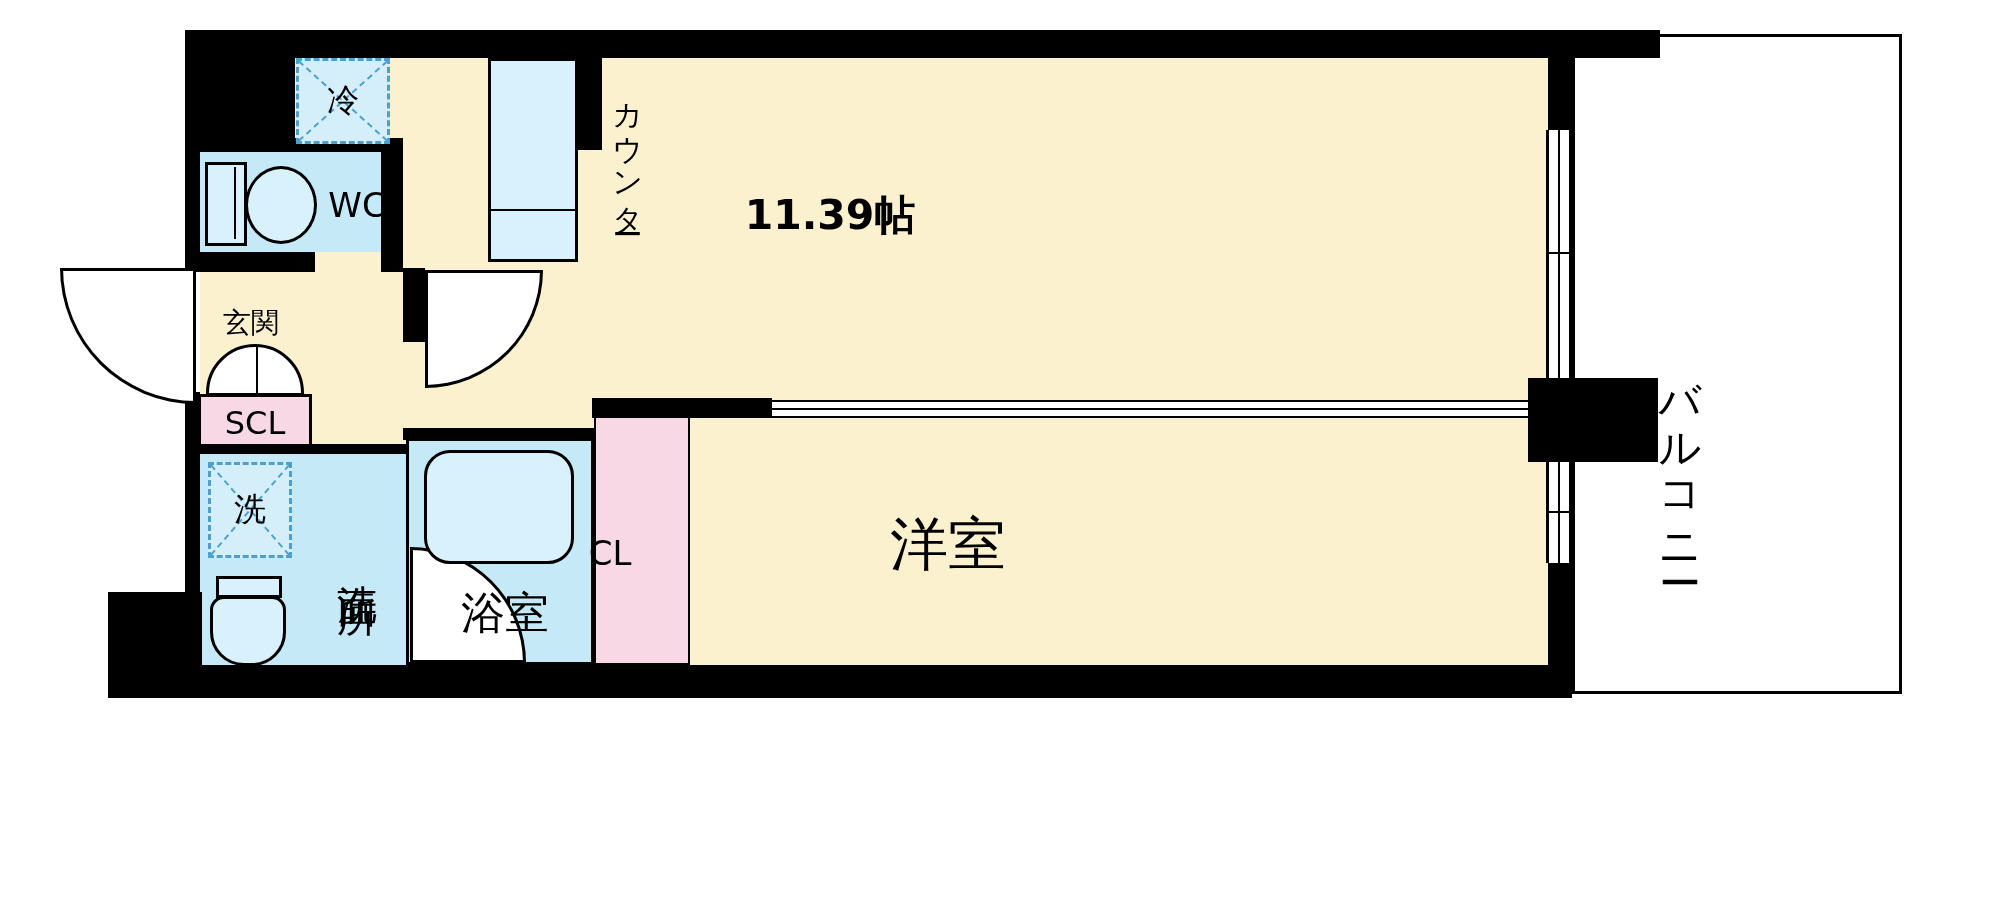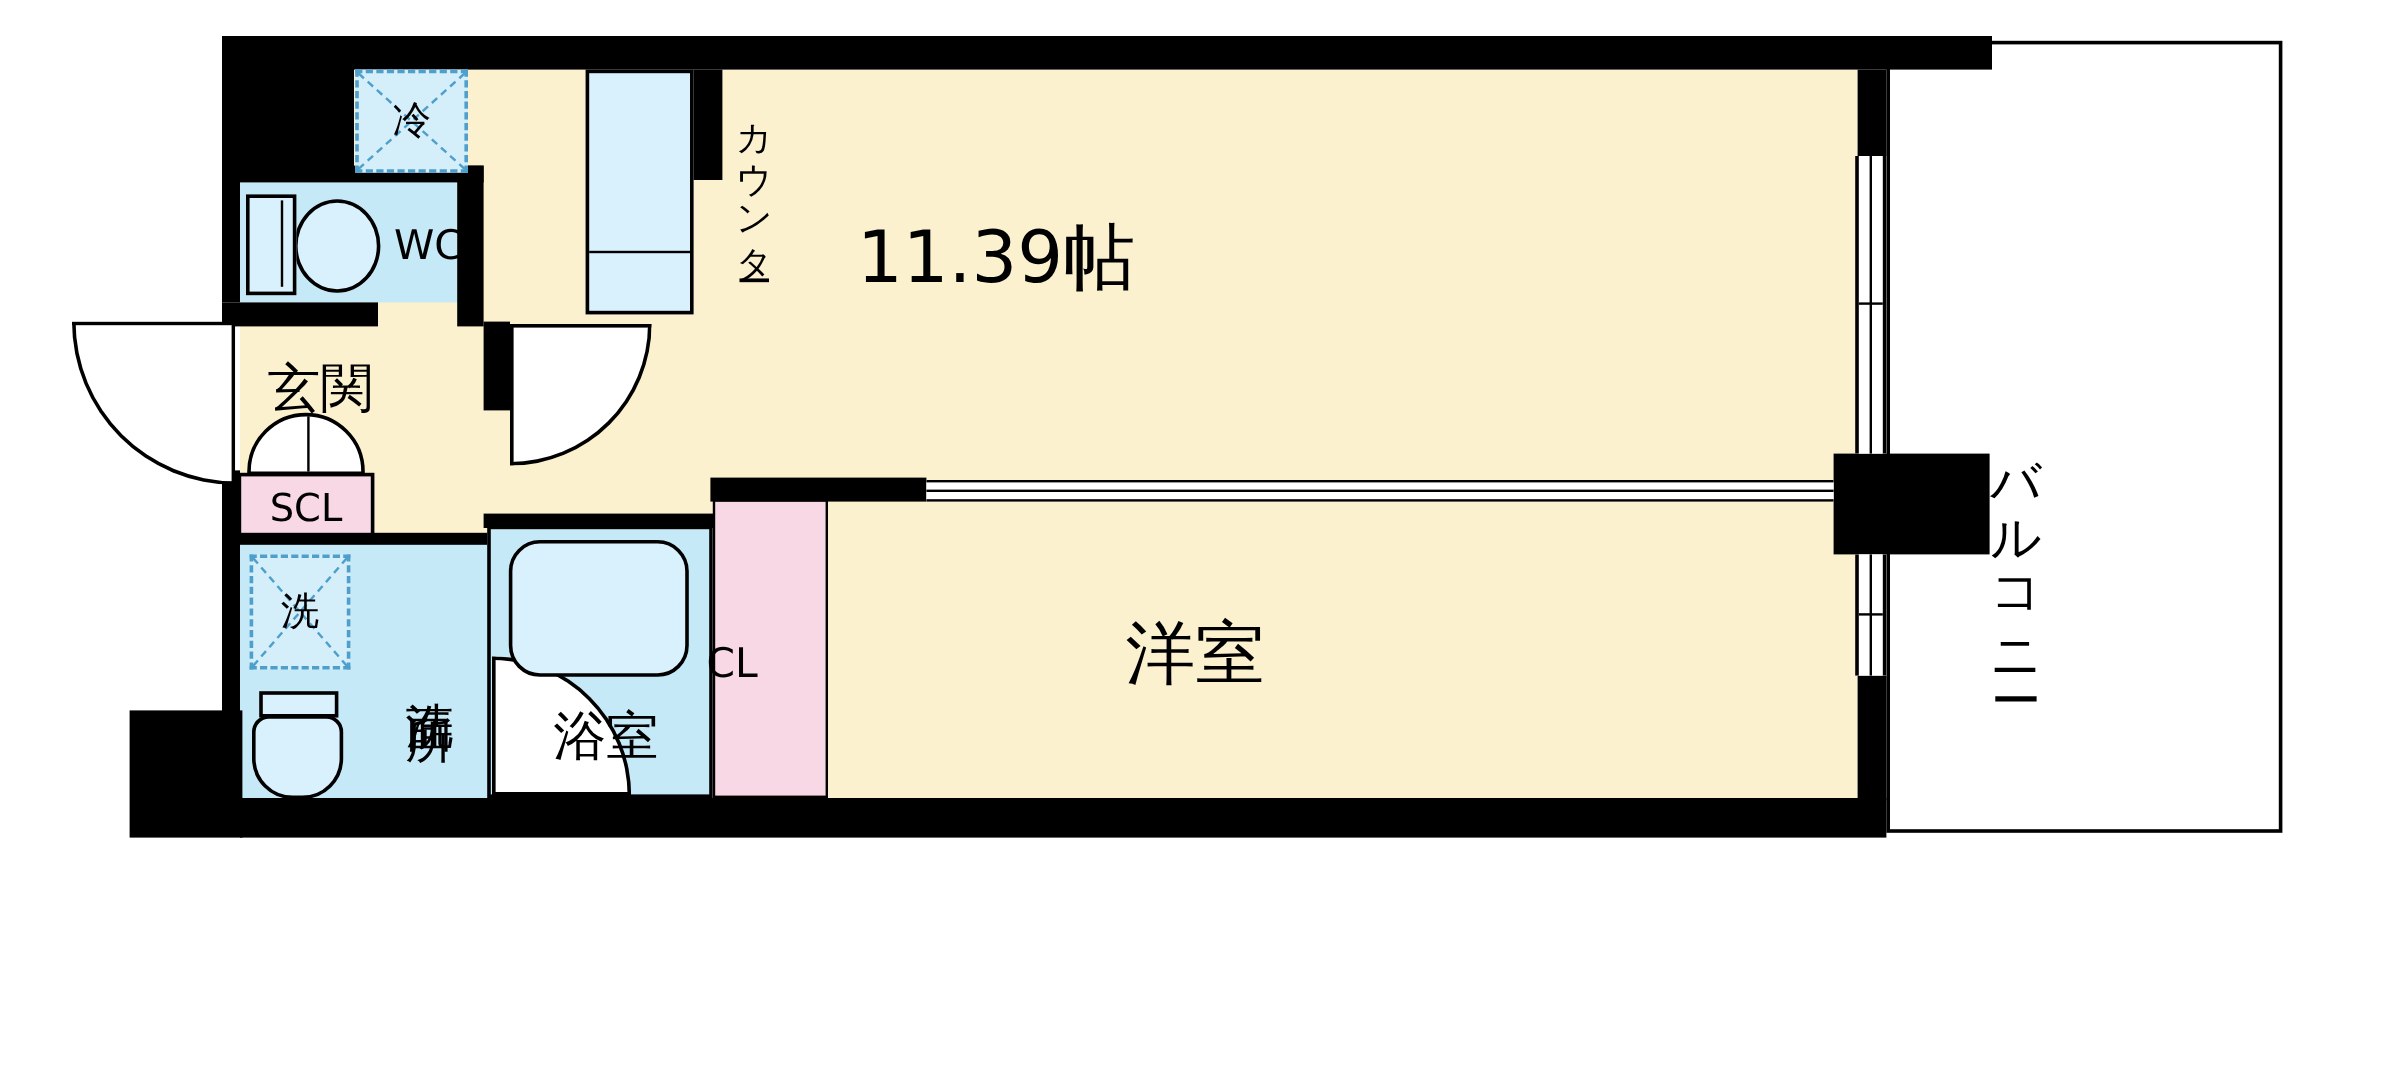--- a/index.html
+++ b/index.html
@@ -105,7 +105,7 @@
   <div class="abs" style="left:424px;top:450px;width:150px;height:114px;background:#D9F1FC;border:3px solid #000;border-radius:26px;"></div>
 
   <div class="lbl center-col" style="left:580px;top:120px;width:500px;height:190px;">
-    <div style="font-size:60px;">11.39帖</div>
+    <div style="font-size:41px;font-weight:bold;">11.39帖</div>
   </div>
 
   <div class="lbl center-col" style="left:756px;top:460px;width:480px;height:170px;font-family:Liberation Mono, monospace;">

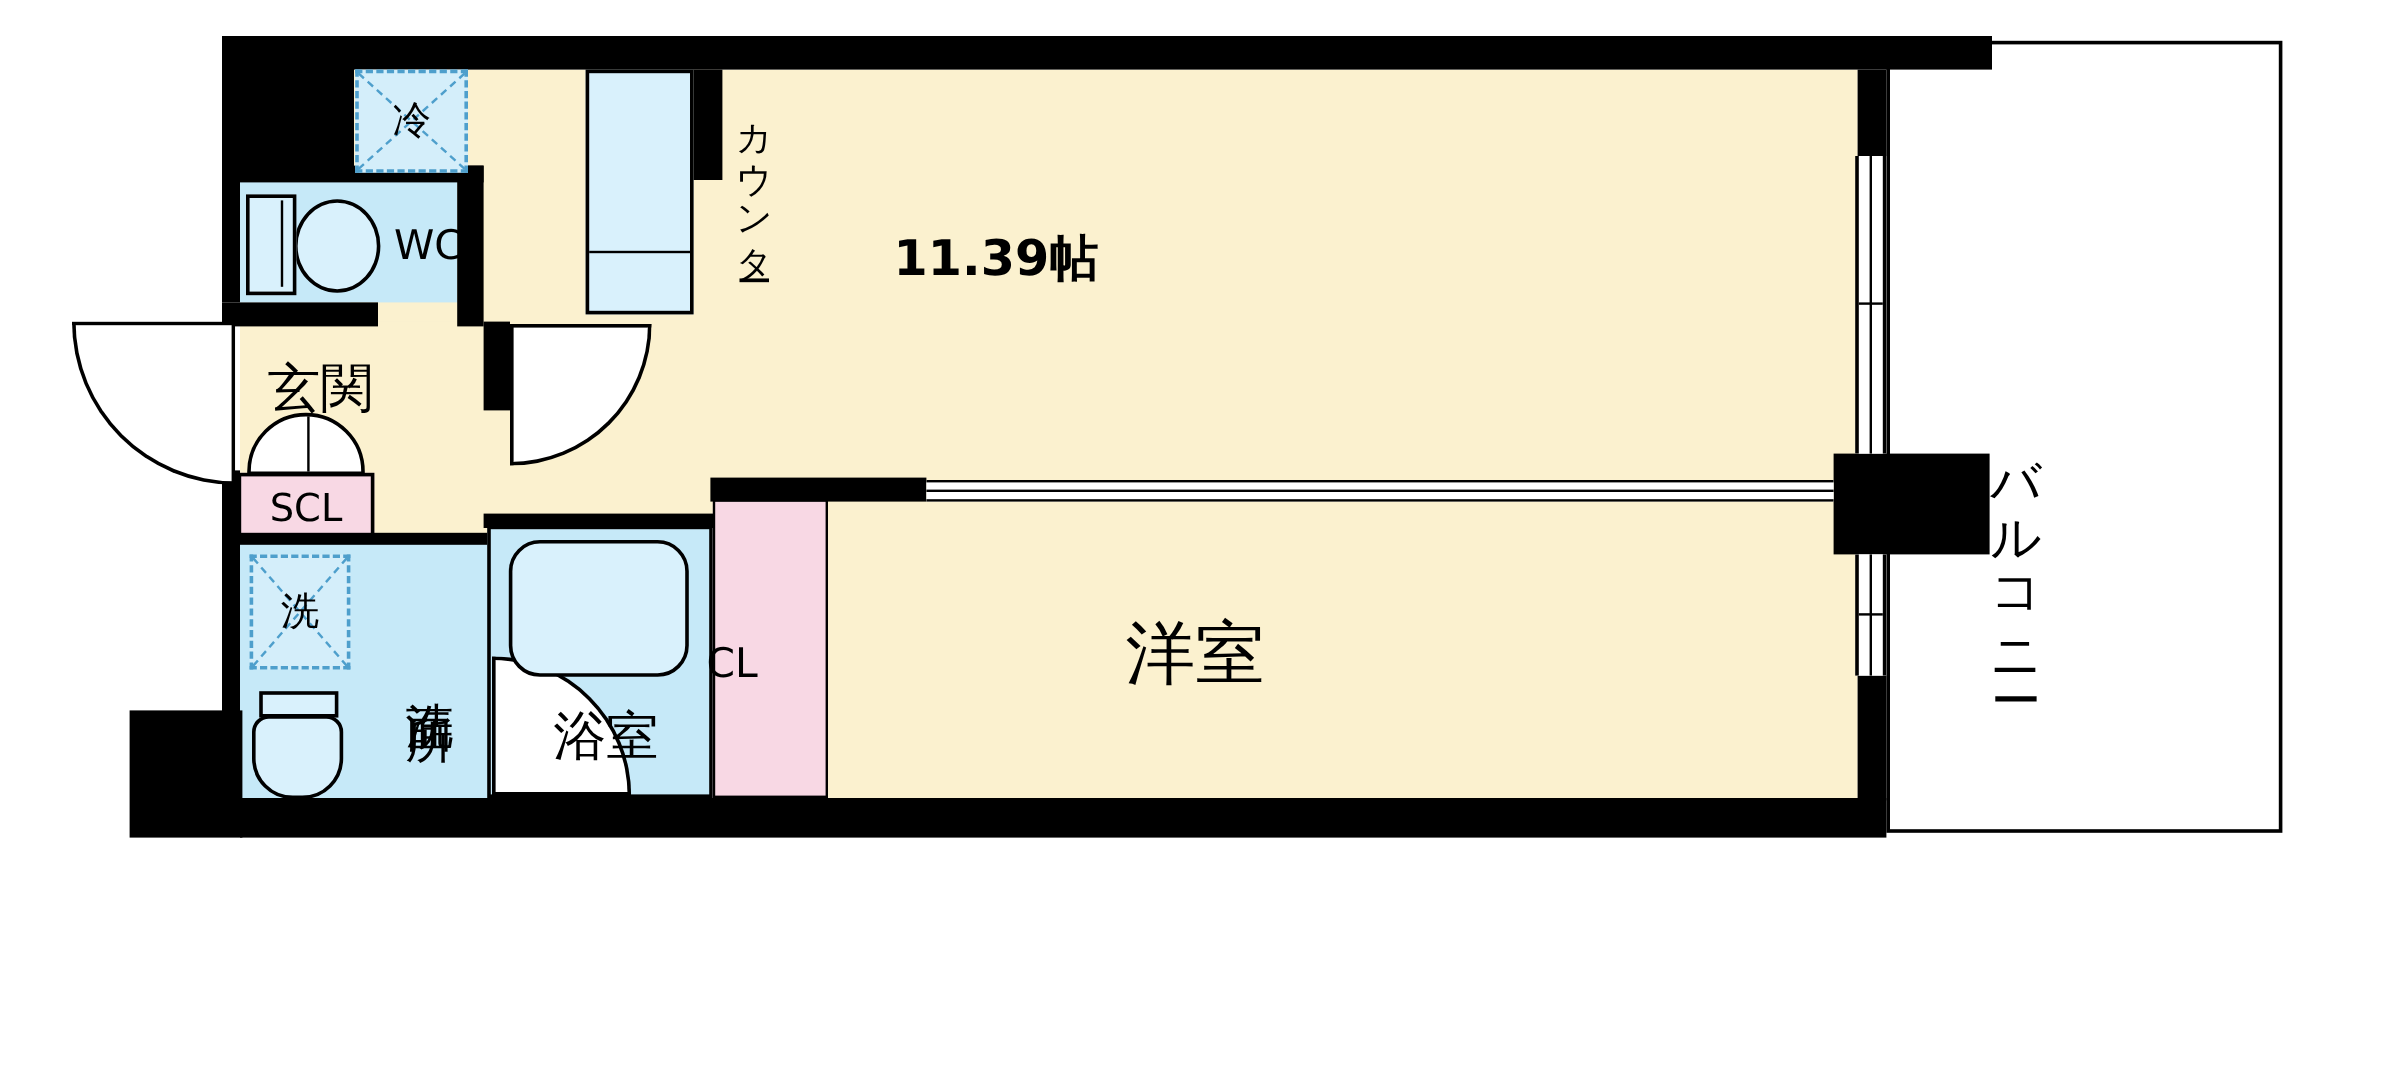--- a/index.html
+++ b/index.html
@@ -116,7 +116,7 @@
 
   <div class="lbl vtxt" style="left:602px;top:60px;width:50px;height:180px;font-size:30px;">カウンター</div>
 
-  <div class="lbl" style="left:217px;top:300px;width:100px;height:46px;font-size:44px;">玄関</div>
+  <div class="lbl" style="left:201px;top:300px;width:100px;height:46px;font-size:28px;">玄関</div>
 
   <div class="lbl" style="left:198px;top:396px;width:114px;height:54px;font-size:32px;">SCL</div>
 

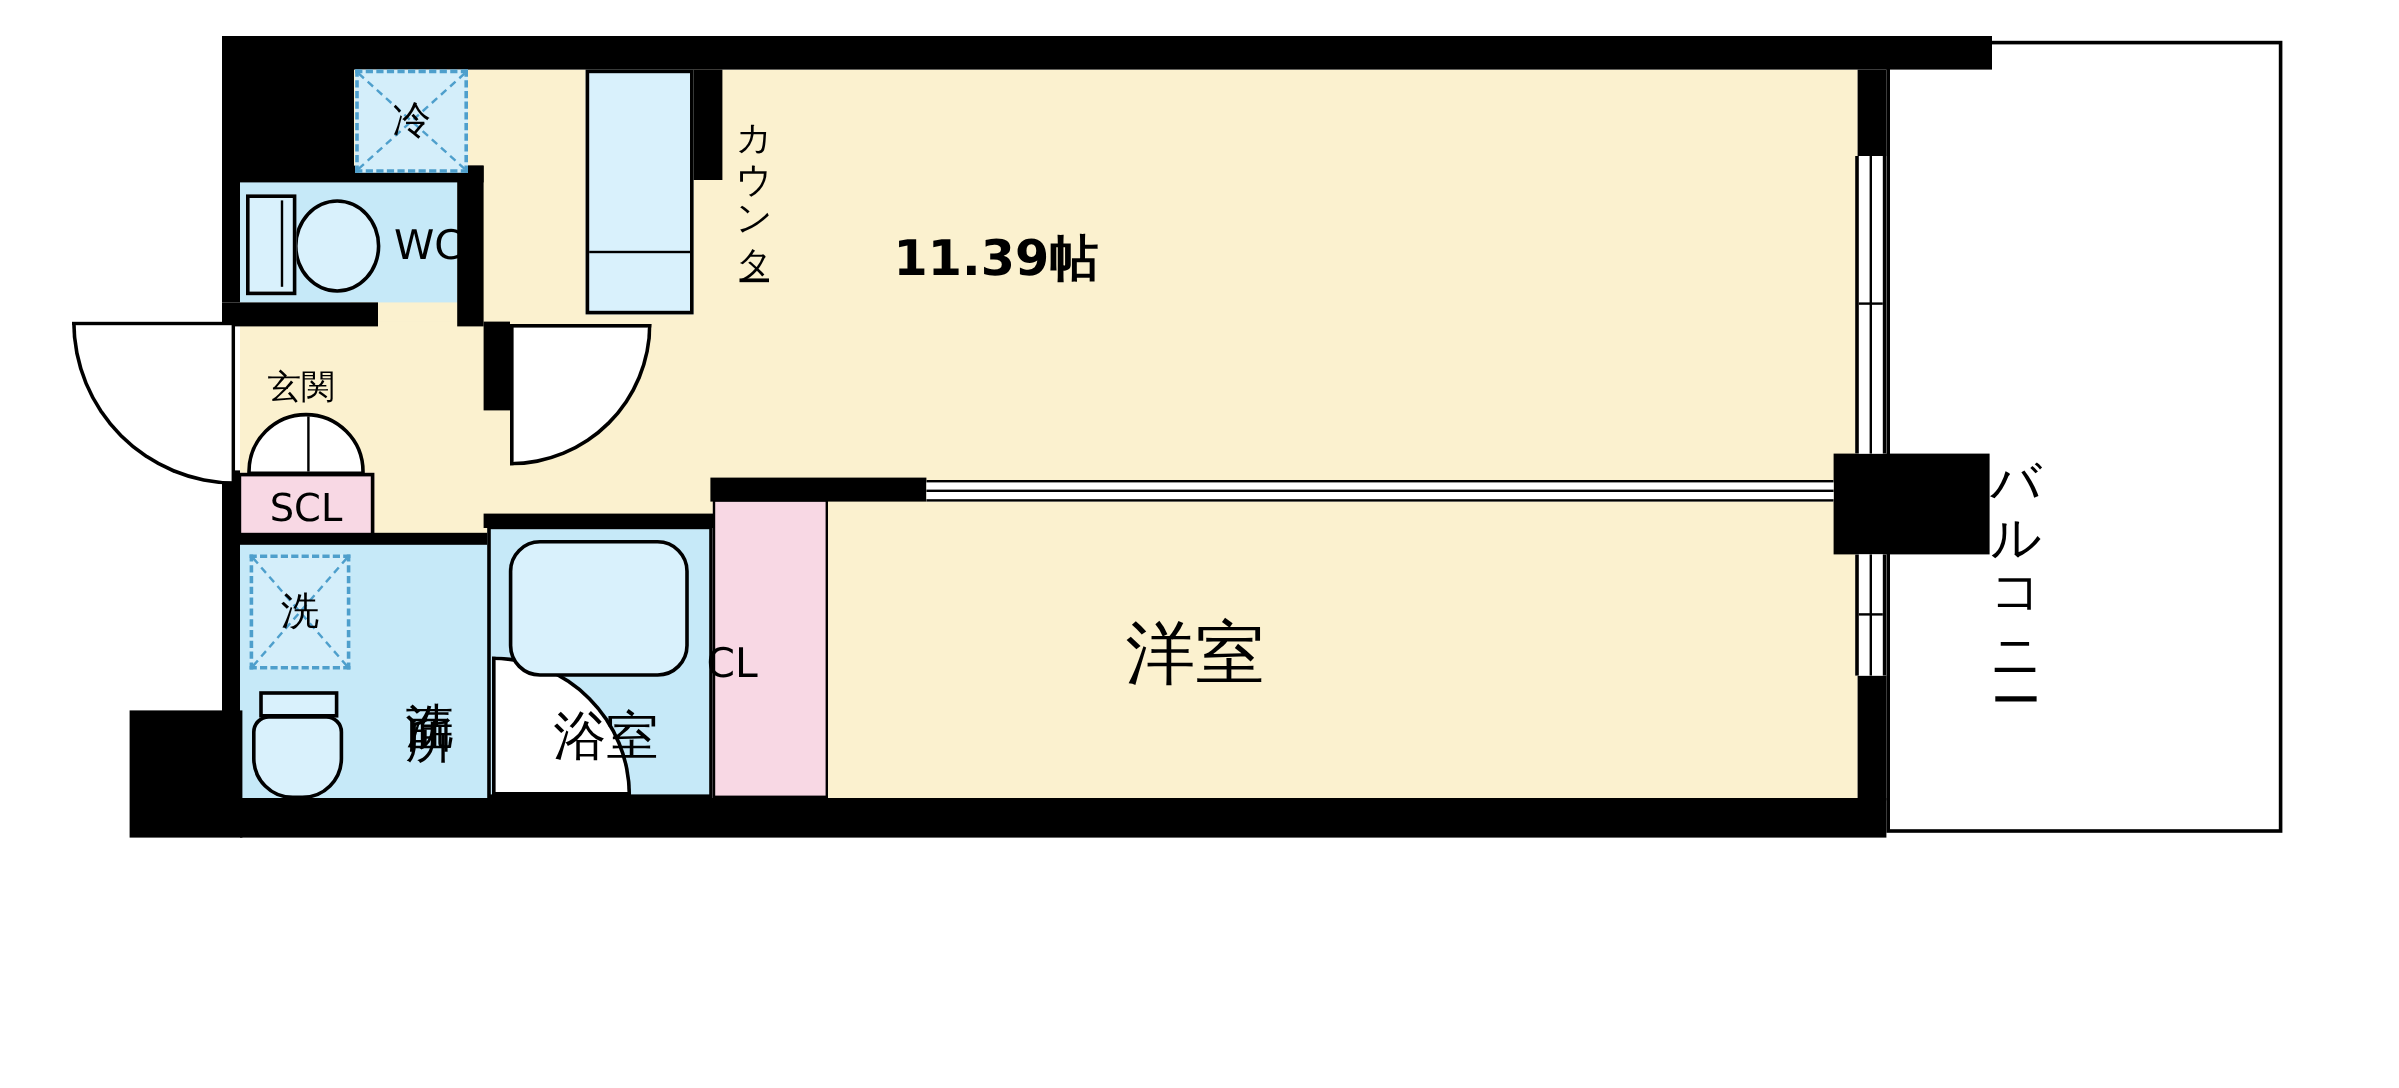--- a/index.html
+++ b/index.html
@@ -108,7 +108,7 @@
     <div style="font-size:41px;font-weight:bold;">11.39帖</div>
   </div>
 
-  <div class="lbl center-col" style="left:756px;top:460px;width:480px;height:170px;font-family:Liberation Mono, monospace;">
+  <div class="lbl center-col" style="left:708px;top:460px;width:480px;height:170px;font-family:Liberation Mono, monospace;">
     <div style="font-size:58px;">洋室</div>
   </div>
 

